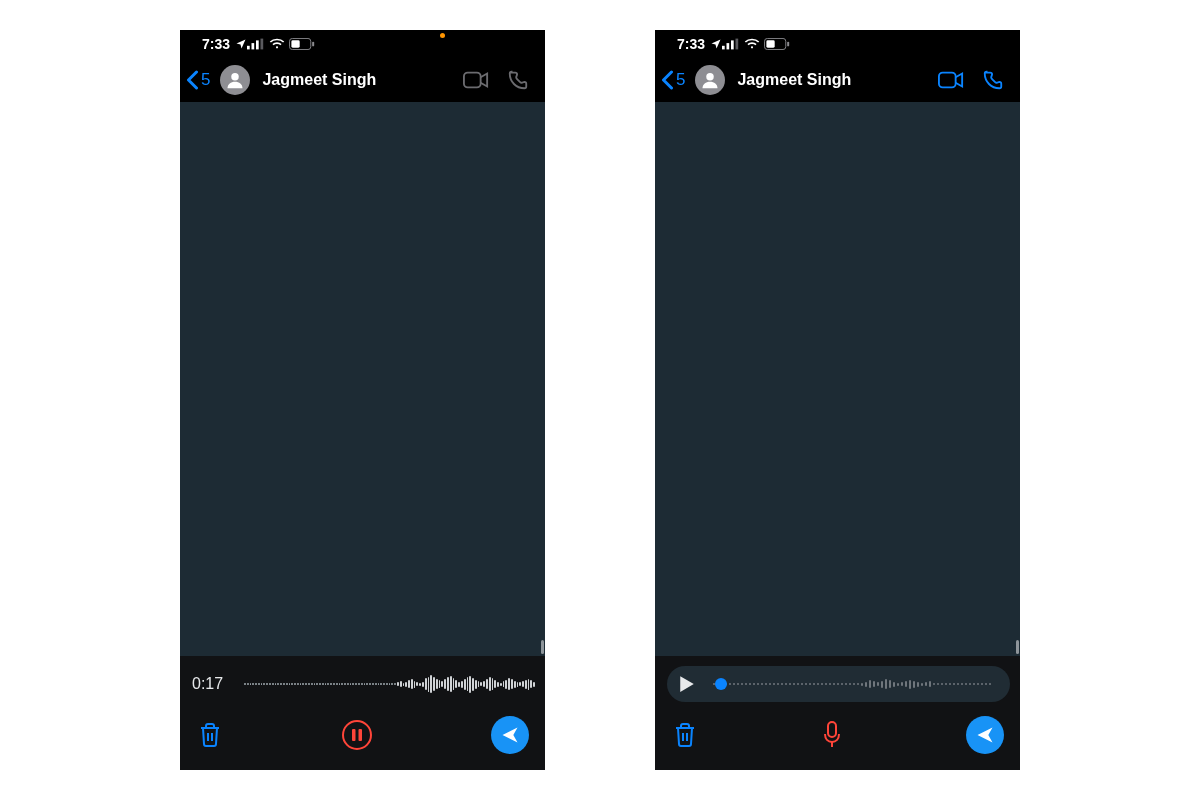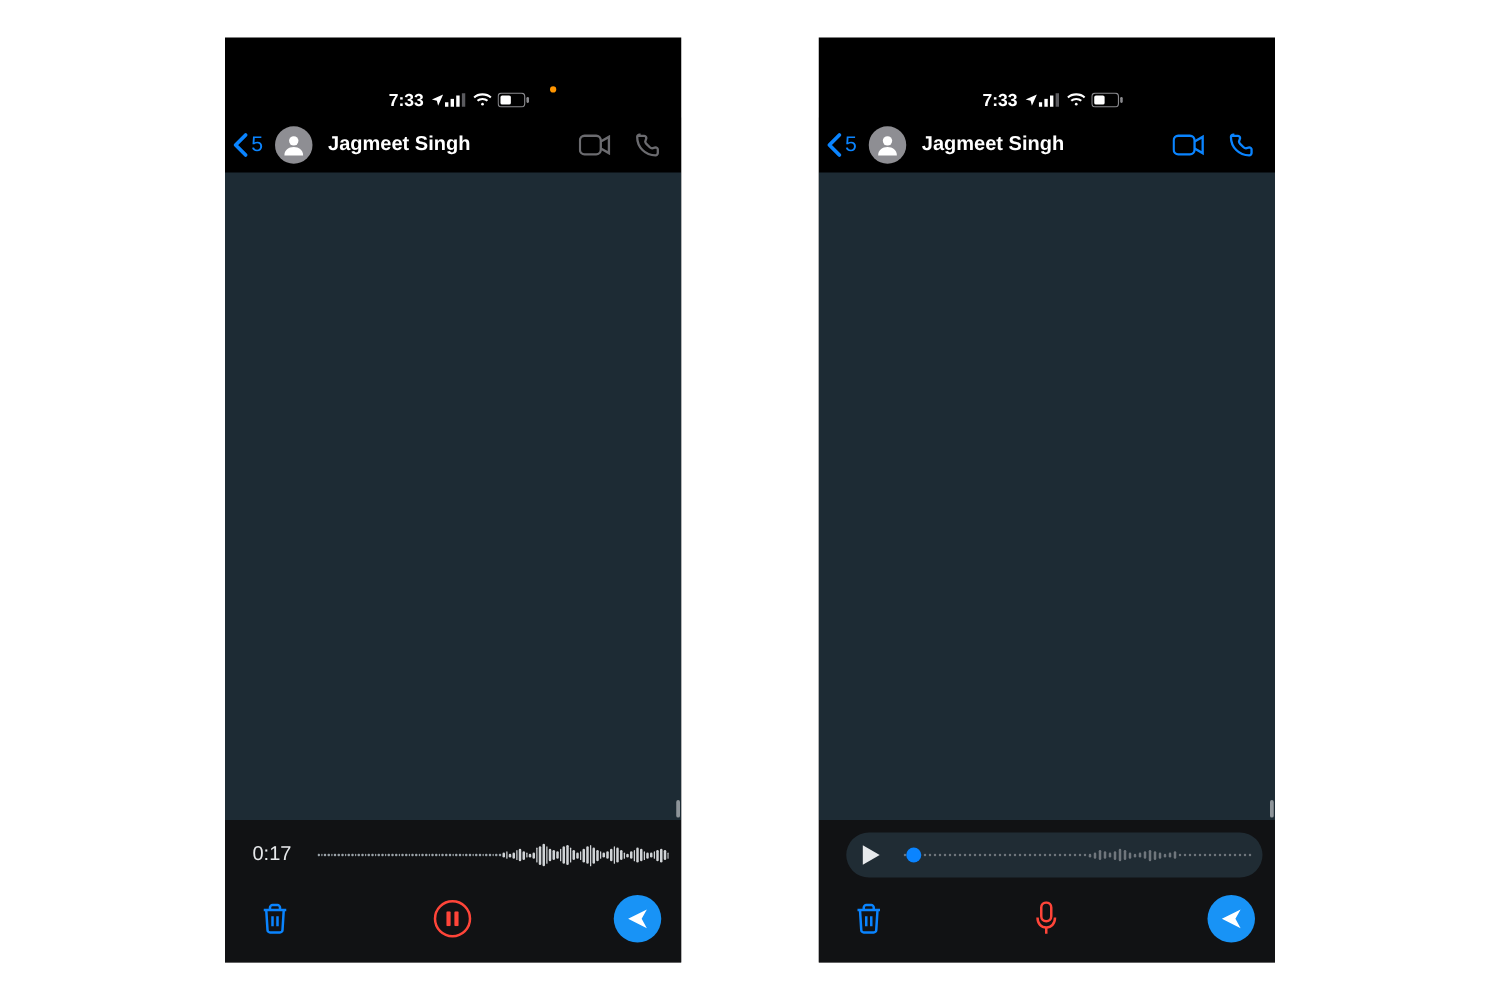--- a/index.html
+++ b/index.html
@@ -26,13 +26,12 @@
     height: 28px;
     display: flex;
     align-items: center;
-    justify-content: center;
+    justify-content: flex-start;
     padding: 0 12px 0 22px;
     color: #fff;
     font-size: 14px;
     font-weight: 600;
     position: relative;
-    margin-top: 36px;
   }
   .status-left { display: flex; align-items: center; gap: 5px; }
   .status-right { display: flex; align-items: center; gap: 4px; }

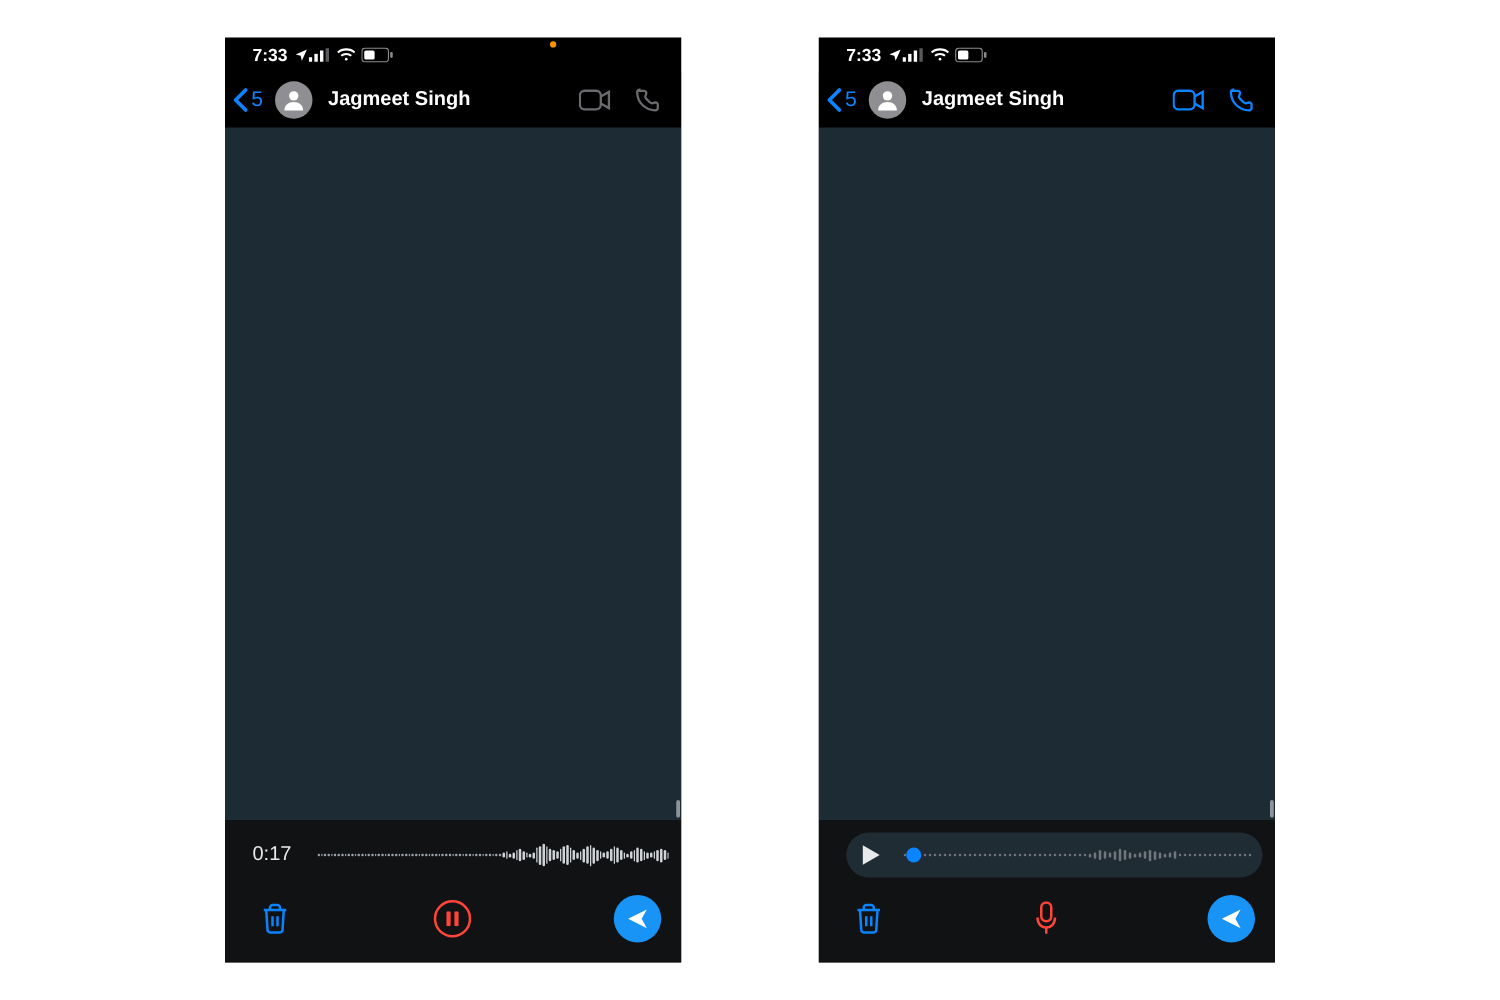--- a/index.html
+++ b/index.html
@@ -80,7 +80,7 @@
   }
   .footer {
     background: #111214;
-    padding: 10px 10px 16px 22px;
+    padding: 10px 10px 16px 12px;
   }
   .footer-row1 {
     display: flex;

